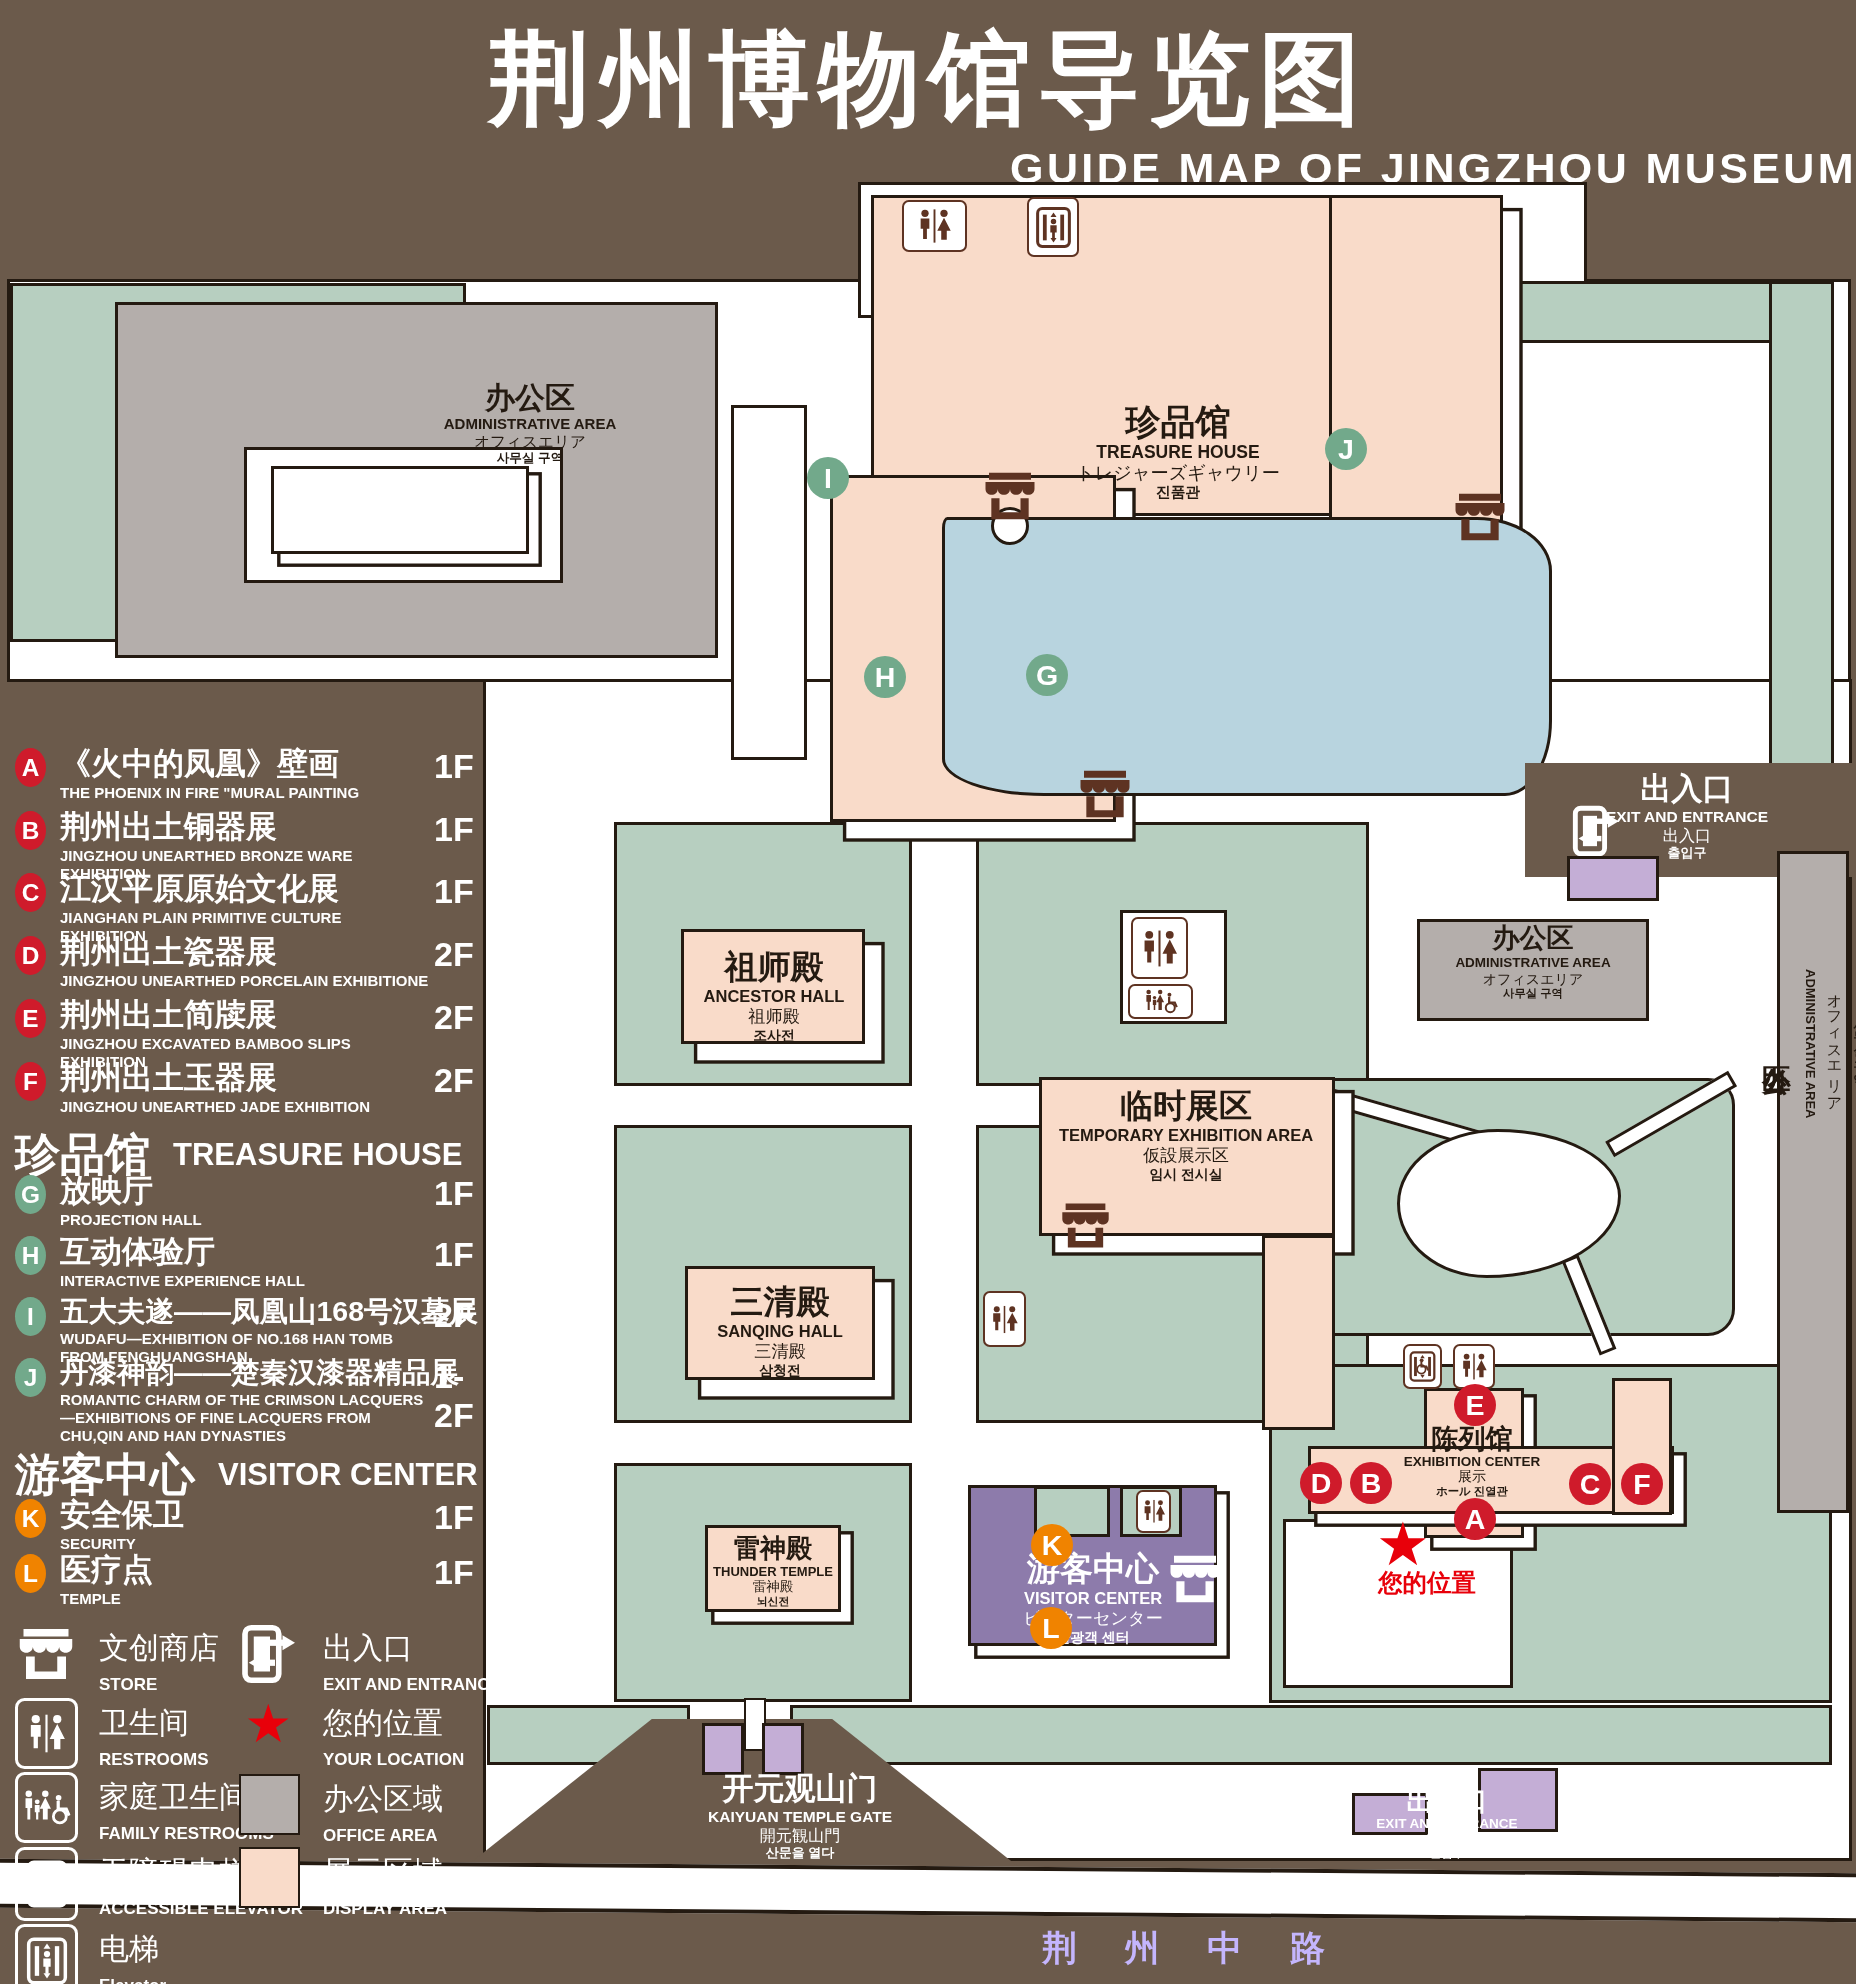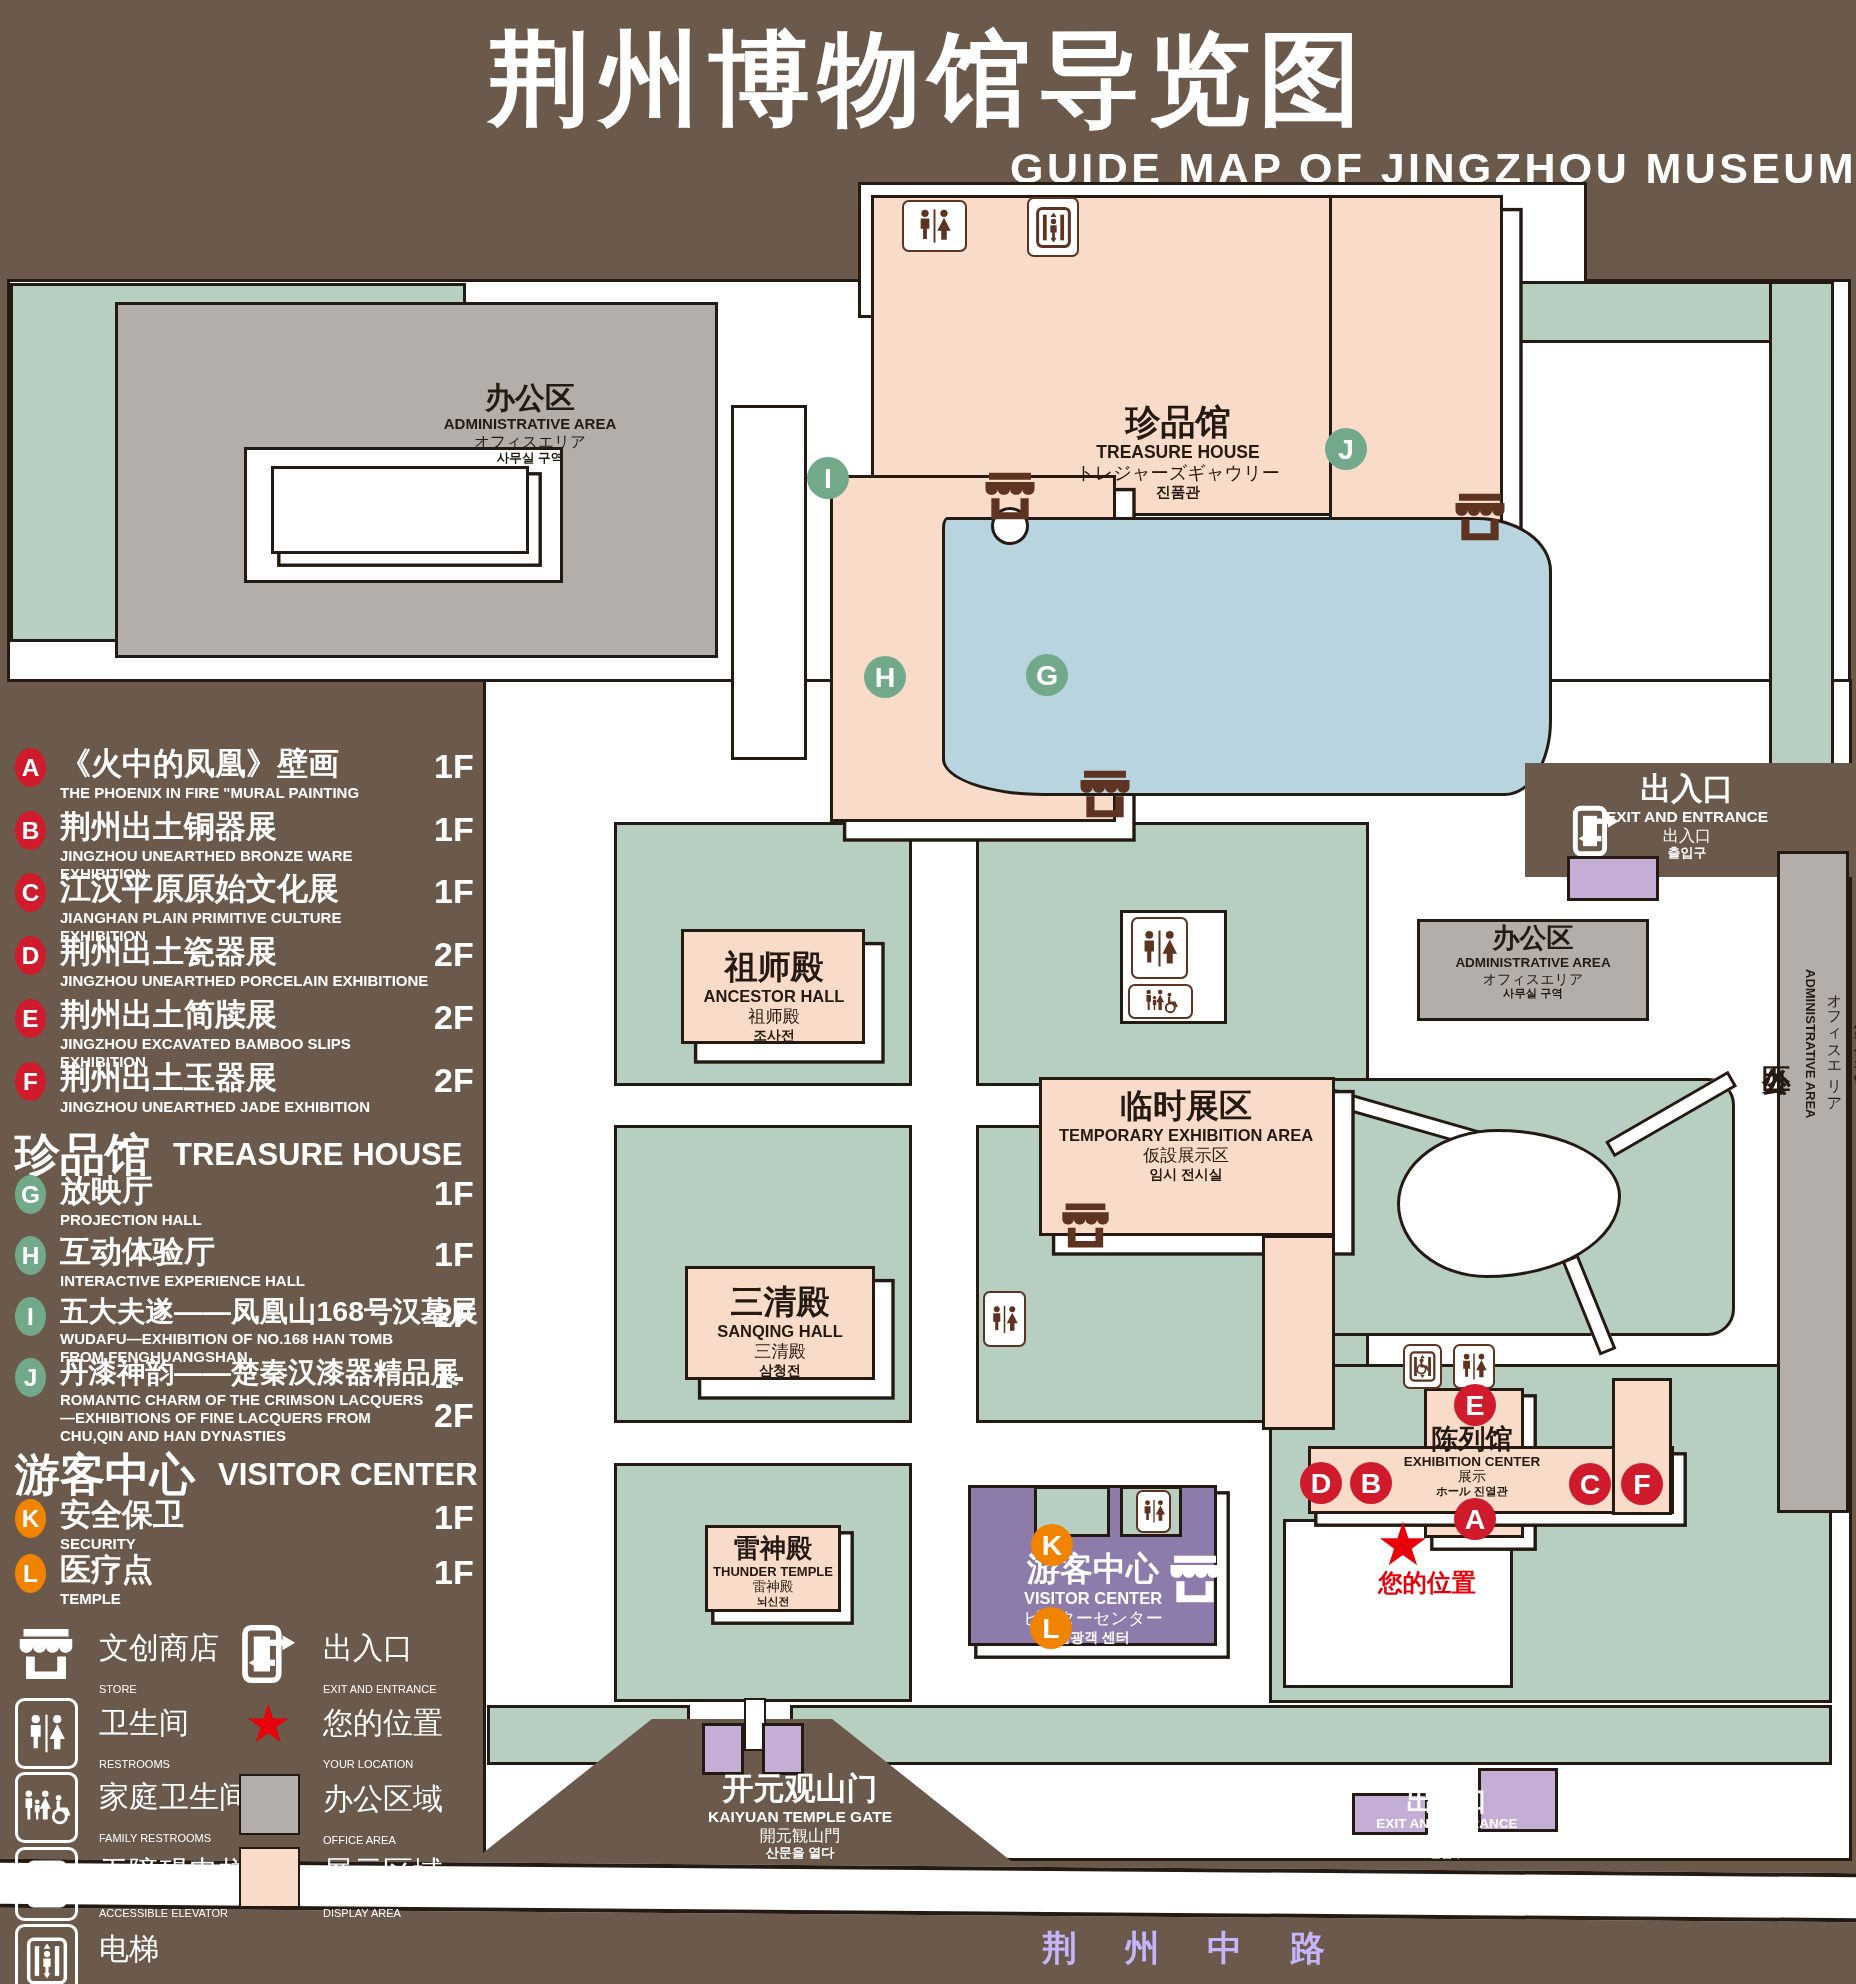--- a/index.html
+++ b/index.html
@@ -45,7 +45,7 @@
         display:flex;align-items:center;justify-content:center;}
   .stxt{margin-left:84px;padding-top:5.4px;}
   .szh{font-size:30px;font-weight:normal;white-space:nowrap;}
-  .sen{font-size:11px;font-weight:normal;margin-top:14px;white-space:nowrap;}
+  .sen{font-size:17px;font-weight:bold;margin-top:6px;white-space:nowrap;}
   .swatch{position:absolute;left:0;top:0;width:61px;height:61px;border:2.7px solid #241a11;box-sizing:border-box;}
   .legstar{position:absolute;left:5.4px;top:-5.4px;font-size:53px;color:#e8000a;}
 

